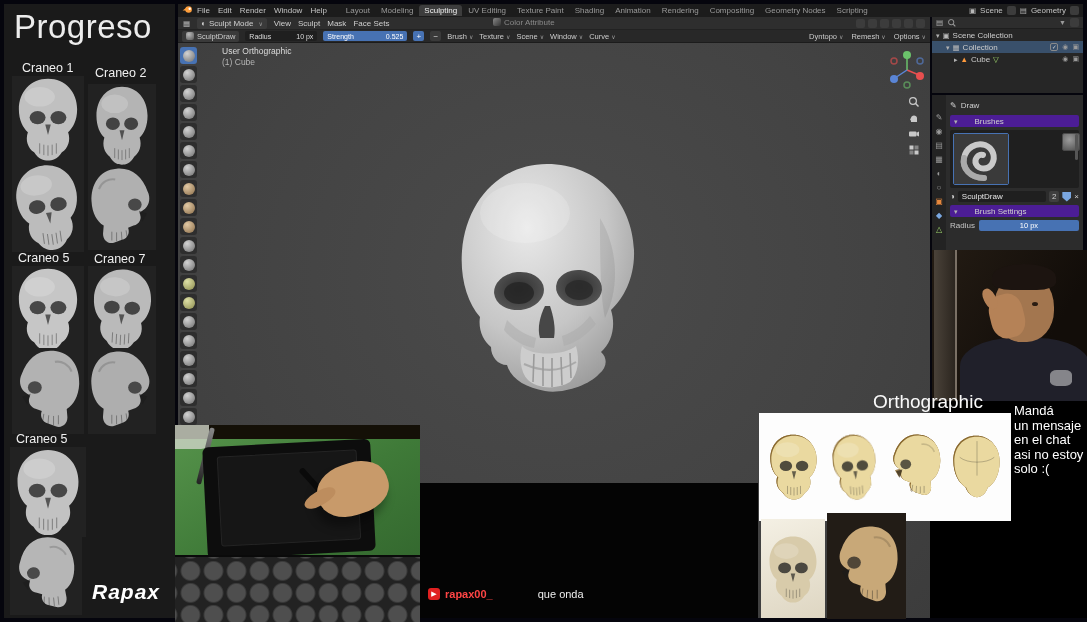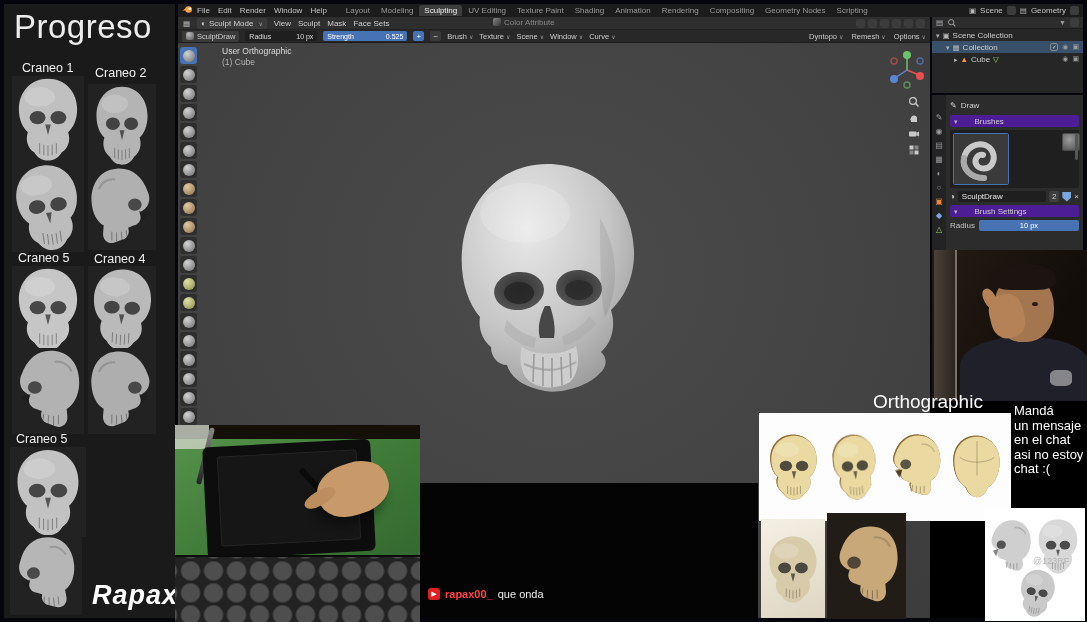--- a/index.html
+++ b/index.html
@@ -153,7 +153,7 @@
         </svg>
       </div>
     <div class="abs cr-label" style="left:14px;top:247px;">Craneo 5</div>
-    <div class="abs cr-label" style="left:90px;top:248px;">Craneo 4</div>
+    <div class="abs cr-label" style="left:90px;top:248px;">Craneo 7</div>
     <div class="abs thumb" style="left:8px;top:262px;width:72px;height:86px;">
         <svg style="color:#c6c6c6">
           <use href="#sk-front"></use>

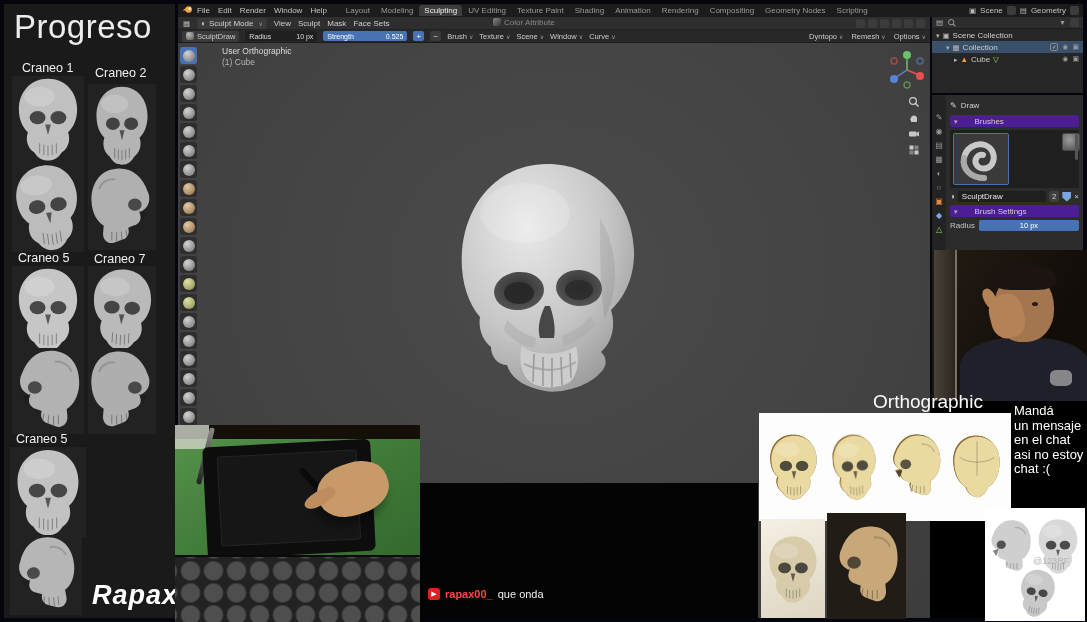--- a/index.html
+++ b/index.html
@@ -481,7 +481,7 @@
     <div>un mensaje</div>
     <div>en el chat</div>
     <div>asi no estoy</div>
-    <div>chat :(</div>
+    <div>solo :(</div>
   </div>
 
   <div class="abs ref-title" style="left:828px;top:391px;width:200px;">Orthographic</div>

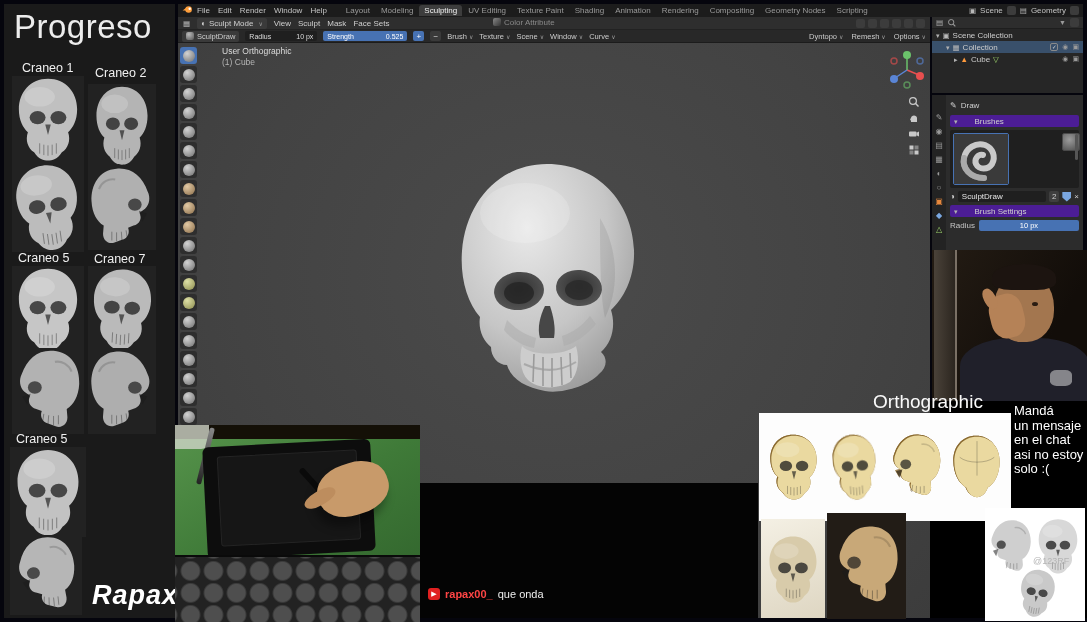--- a/index.html
+++ b/index.html
@@ -509,18 +509,6 @@
         <use href="#sk-side"></use>
       </svg>
   </div>
-  <div class="abs" style="left:985px;top:508px;width:100px;height:113px;background:#ffffff;overflow:hidden;">
-    <svg class="abs" style="left:2px;top:8px;color:#cfcfcf;" width="46" height="62">
-        <use href="#sk-side"></use>
-      </svg>
-    <svg class="abs" style="left:50px;top:6px;color:#d8d8d8;" width="46" height="64">
-        <use href="#sk-front"></use>
-      </svg>
-    <svg class="abs" style="left:32px;top:58px;color:#c9c9c9;transform:rotate(10deg);" width="40" height="54">
-        <use href="#sk-front"></use>
-      </svg>
-    <span class="abs" style="left:48px;top:48px;font-size:9px;color:#b5b5b5;">@123RF</span>
-  </div>
 
   <div class="abs cam-hands">
     <div class="abs" style="left:0;top:0;width:245px;height:14px;background:#141007;"></div>

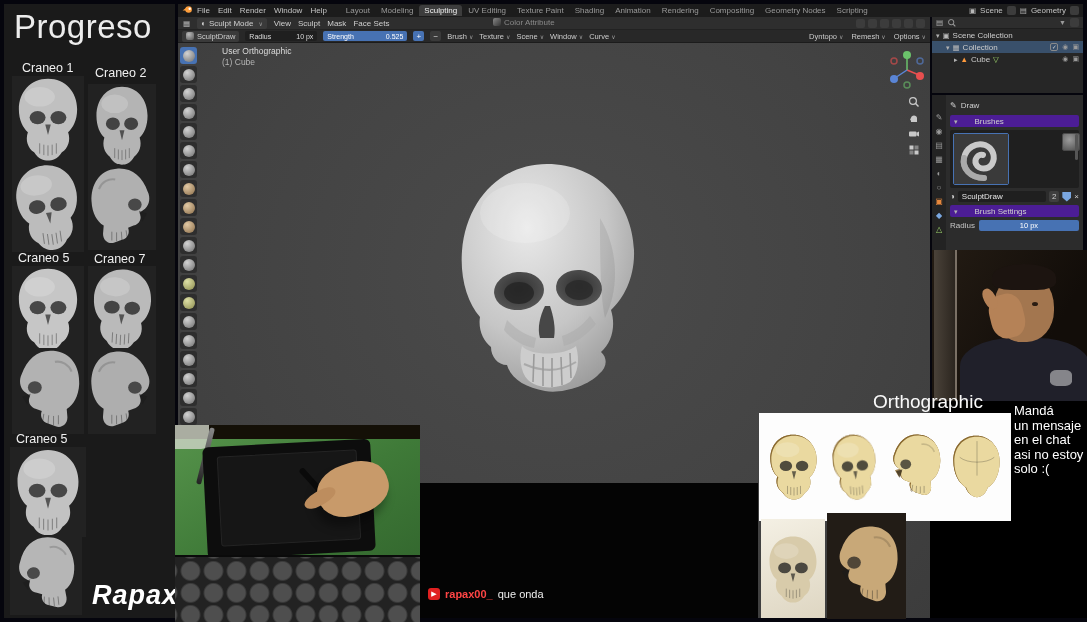--- a/index.html
+++ b/index.html
@@ -12,7 +12,7 @@
   .cr-label{font-size:12.5px;color:#f0f0f0;}
   .thumb{display:flex;align-items:center;justify-content:center;background:#222;}
   .thumb svg{width:100%;height:100%;}
-  .signature{font-size:27px;color:#ffffff;font-weight:bold;font-style:italic;letter-spacing:1px;}
+  .signature{font-size:21px;color:#ffffff;font-weight:bold;font-style:italic;letter-spacing:1px;}
   
   .topbar{left:178px;top:4px;width:905px;height:13px;background:#1c1c1c;display:flex;align-items:center;gap:4px;padding:0 4px;font-size:8px;color:#c4c4c4;}
   .menus{display:flex;gap:8px;}

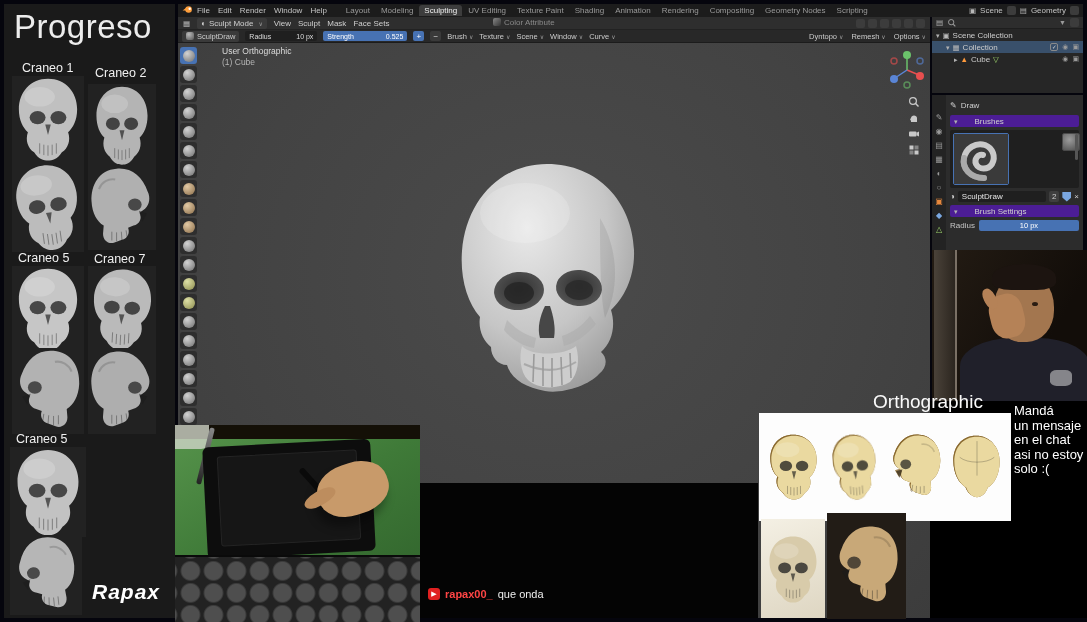--- a/index.html
+++ b/index.html
@@ -73,7 +73,7 @@
   .chatline{position:absolute;left:8px;top:105px;display:flex;align-items:center;gap:5px;font-size:11px;}
   .chat-ic{width:12px;height:12px;background:#e02020;border-radius:3px;color:#fff;font-size:7px;display:flex;align-items:center;justify-content:center;}
   .chat-user{color:#ff4545;font-weight:bold;}
-  .chat-msg{color:#ededed;}
+  .chat-msg{color:#ededed;margin-left:40px;}
   .ref-title{font-size:19px;color:#fafafa;text-align:center;}
   .ref-panel{background:#fdfdfd;display:flex;align-items:center;justify-content:space-around;padding:4px;}
   .outlined{filter:drop-shadow(.7px .7px 0 #8a6a30) drop-shadow(-.7px -.7px 0 #8a6a30);}

